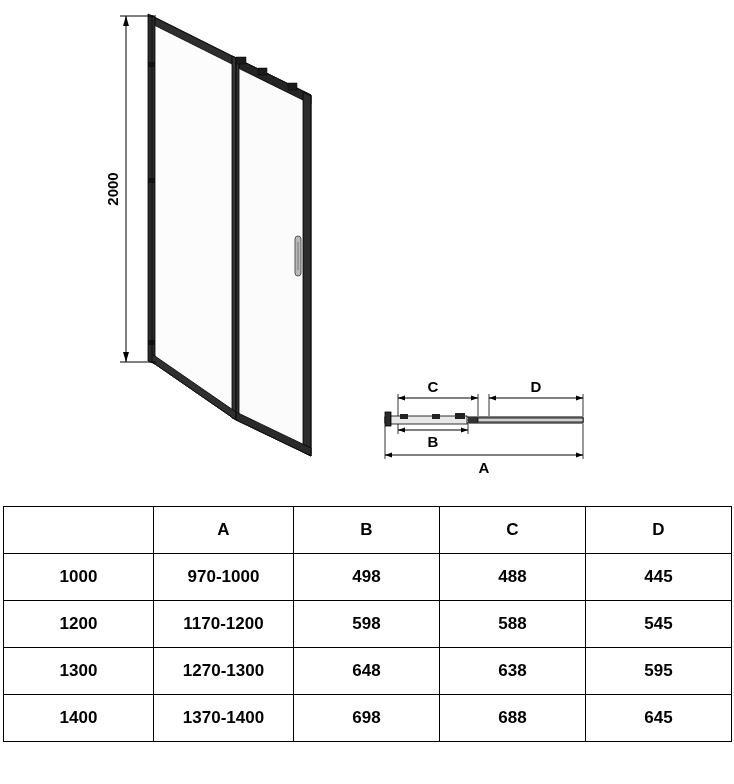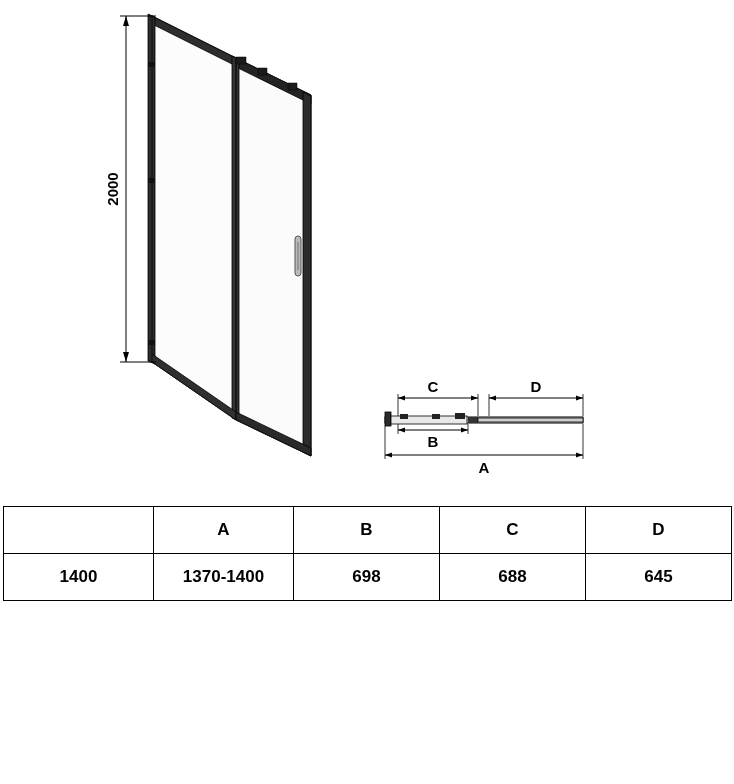--- a/index.html
+++ b/index.html
@@ -174,6 +174,13 @@
     </thead>
     <tbody>
       <tr>
+        <td>1000</td>
+        <td>970-1000</td>
+        <td>498</td>
+        <td>488</td>
+        <td>445</td>
+      </tr>
+      <tr>
         <td>1400</td>
         <td>1370-1400</td>
         <td>698</td>

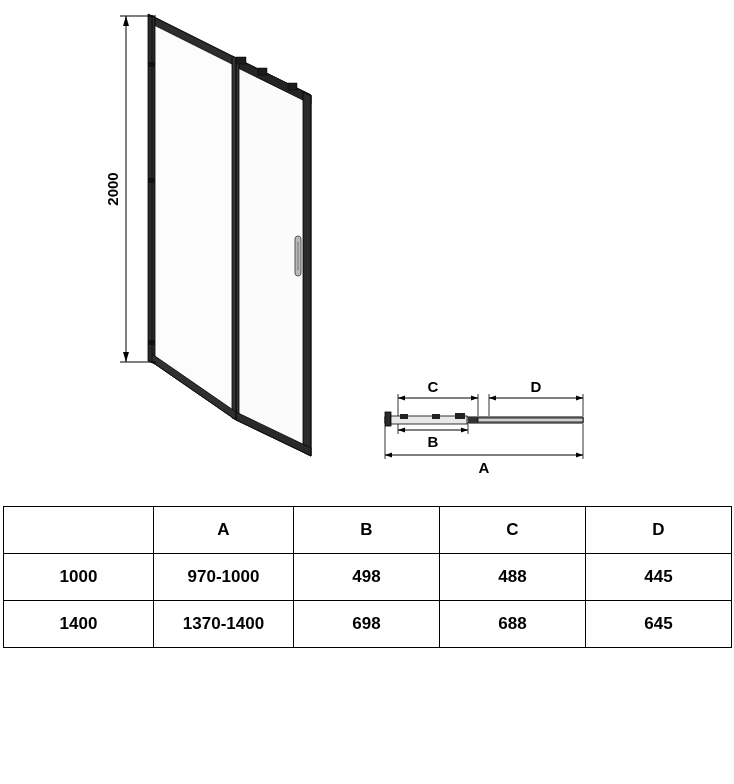--- a/index.html
+++ b/index.html
@@ -181,6 +181,13 @@
         <td>445</td>
       </tr>
       <tr>
+        <td>1200</td>
+        <td>1170-1200</td>
+        <td>598</td>
+        <td>588</td>
+        <td>545</td>
+      </tr>
+      <tr>
         <td>1400</td>
         <td>1370-1400</td>
         <td>698</td>

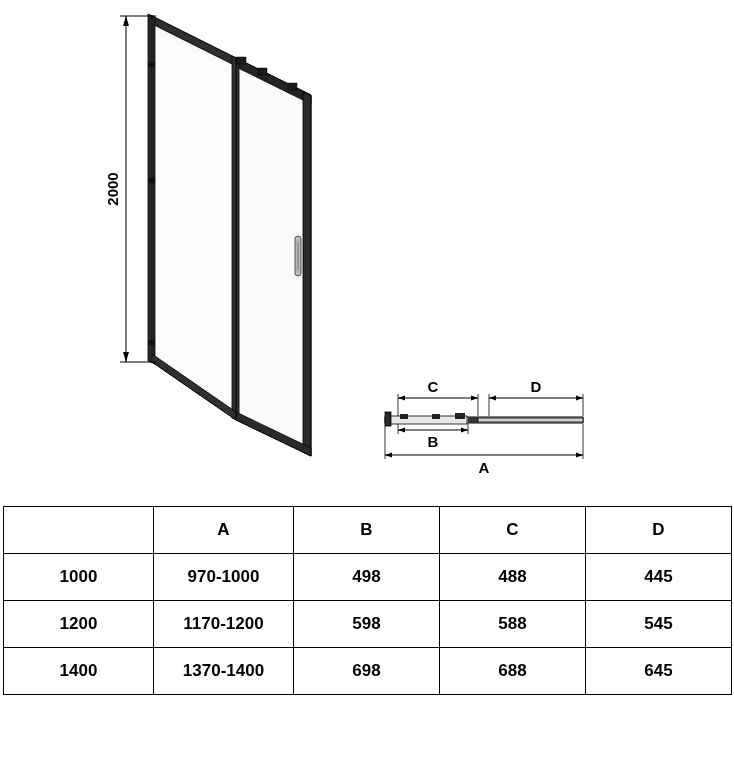--- a/index.html
+++ b/index.html
@@ -188,6 +188,13 @@
         <td>545</td>
       </tr>
       <tr>
+        <td>1300</td>
+        <td>1270-1300</td>
+        <td>648</td>
+        <td>638</td>
+        <td>595</td>
+      </tr>
+      <tr>
         <td>1400</td>
         <td>1370-1400</td>
         <td>698</td>

